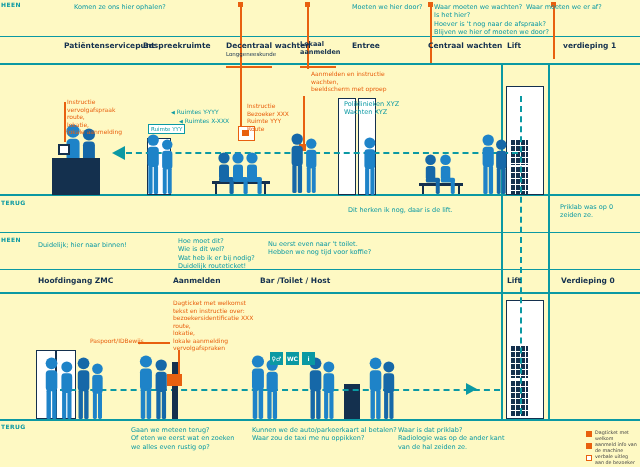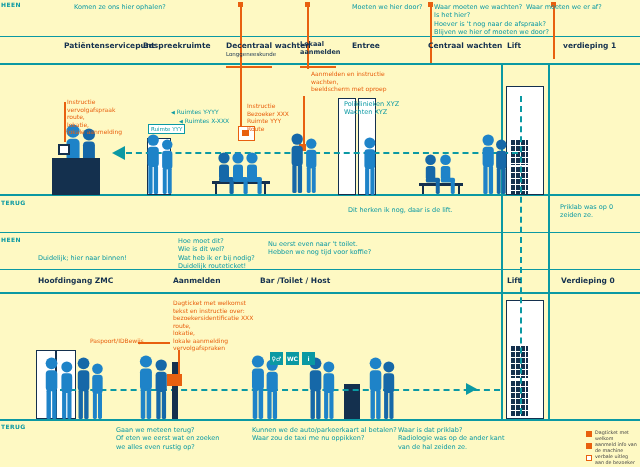--- a/index.html
+++ b/index.html
@@ -239,7 +239,7 @@
   <div class="q" style="left:560px;top:203px">Priklab was op 0
 zeiden ze.</div>
 
-  <div class="q" style="left:38px;top:254px">Duidelijk; hier naar binnen!</div>
+  <div class="q" style="left:38px;top:241px">Duidelijk; hier naar binnen!</div>
   <div class="q" style="left:178px;top:237px">Hoe moet dit?
 Wie is dit wel?
 Wat heb ik er bij nodig?

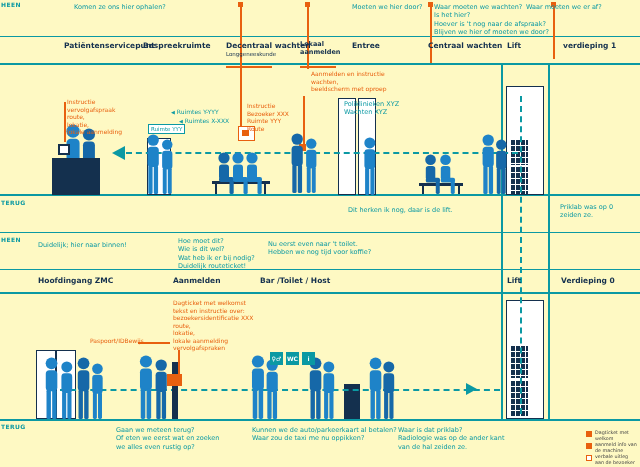--- a/index.html
+++ b/index.html
@@ -262,7 +262,7 @@
 vervolgafspraken</div>
   <div class="note" style="left:90px;top:337px">Paspoort/IDBewijs</div>
 
-  <div class="q" style="left:116px;top:426px">Gaan we meteen terug?
+  <div class="q" style="left:131px;top:426px">Gaan we meteen terug?
 Of eten we eerst wat en zoeken
 we alles even rustig op?</div>
   <div class="q" style="left:252px;top:426px">Kunnen we de auto/parkeerkaart al betalen?

